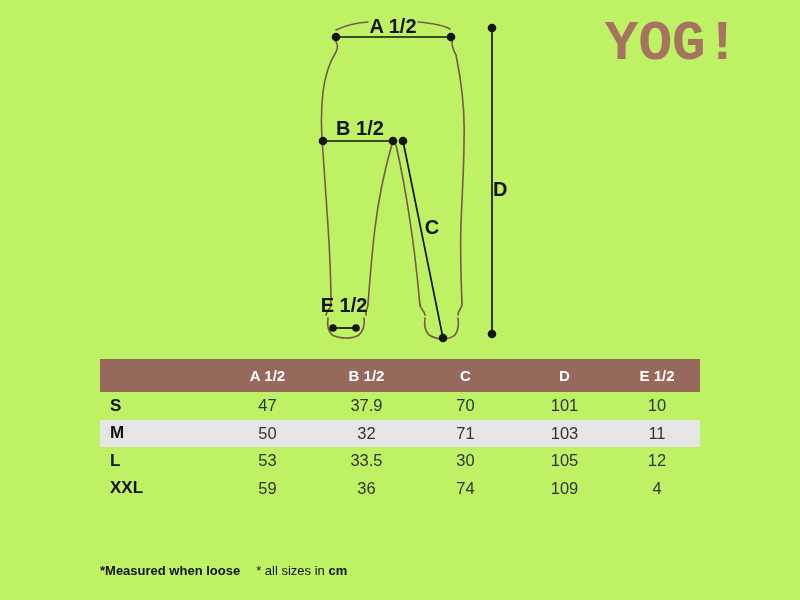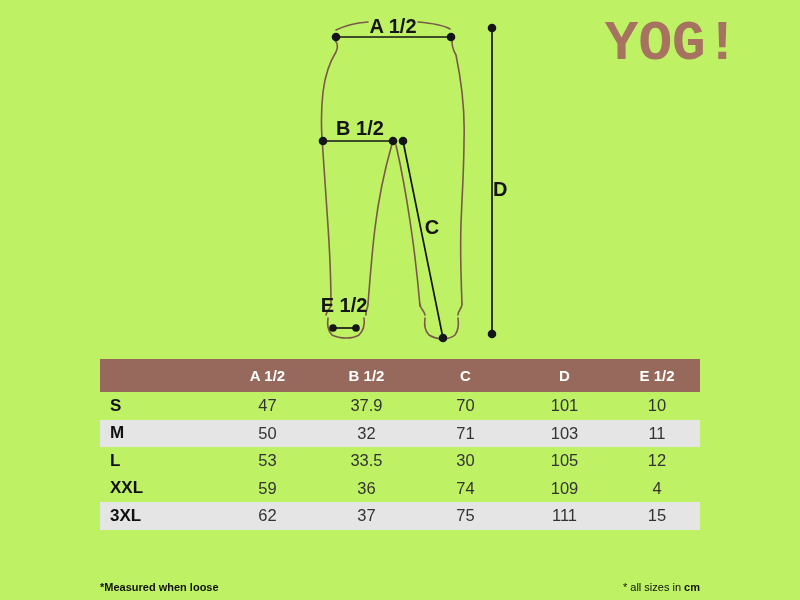--- a/index.html
+++ b/index.html
@@ -130,14 +130,6 @@
       <div class="c5">109</div>
       <div class="c6">4</div>
     </div>
-    <div class="trow alt">
-      <div class="c1">3XL</div>
-      <div class="c2">62</div>
-      <div class="c3">37</div>
-      <div class="c4">75</div>
-      <div class="c5">111</div>
-      <div class="c6">15</div>
-    </div>
   </div>
 
   <div class="footnotes">

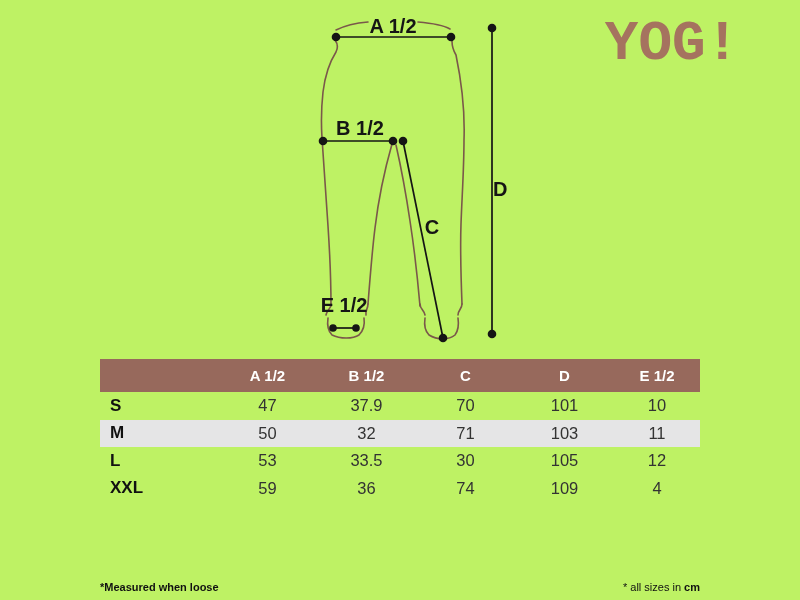--- a/index.html
+++ b/index.html
@@ -26,8 +26,8 @@
   .trow .c1{font-weight:bold;font-size:17px;color:#111;}
 
   
-  .footnotes{position:absolute;left:100px;top:581px;width:600px;display:flex;
-             justify-content:space-between;font-size:11px;color:#111;}
+  .footnotes{position:absolute;left:100px;top:563px;width:600px;display:flex;
+             justify-content:flex-start;font-size:13px;color:#111;}
   .fn-left{font-weight:bold;}
   .fn-right{font-weight:normal;}
   .fn-right b{font-weight:bold;}

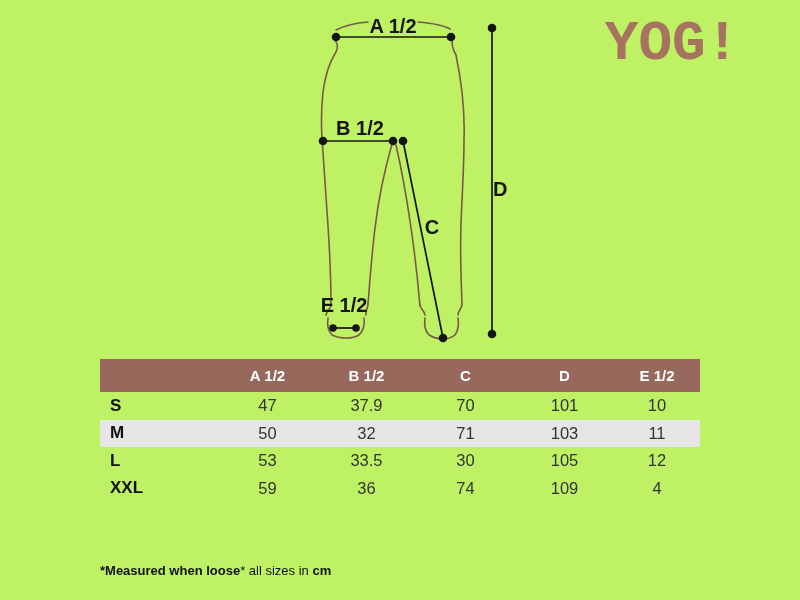--- a/index.html
+++ b/index.html
@@ -29,7 +29,7 @@
   .footnotes{position:absolute;left:100px;top:563px;width:600px;display:flex;
              justify-content:flex-start;font-size:13px;color:#111;}
   .fn-left{font-weight:bold;}
-  .fn-right{font-weight:normal;}
+  .fn-right{font-weight:normal;margin-left:16px;}
   .fn-right b{font-weight:bold;}
 </style>
 </head>

